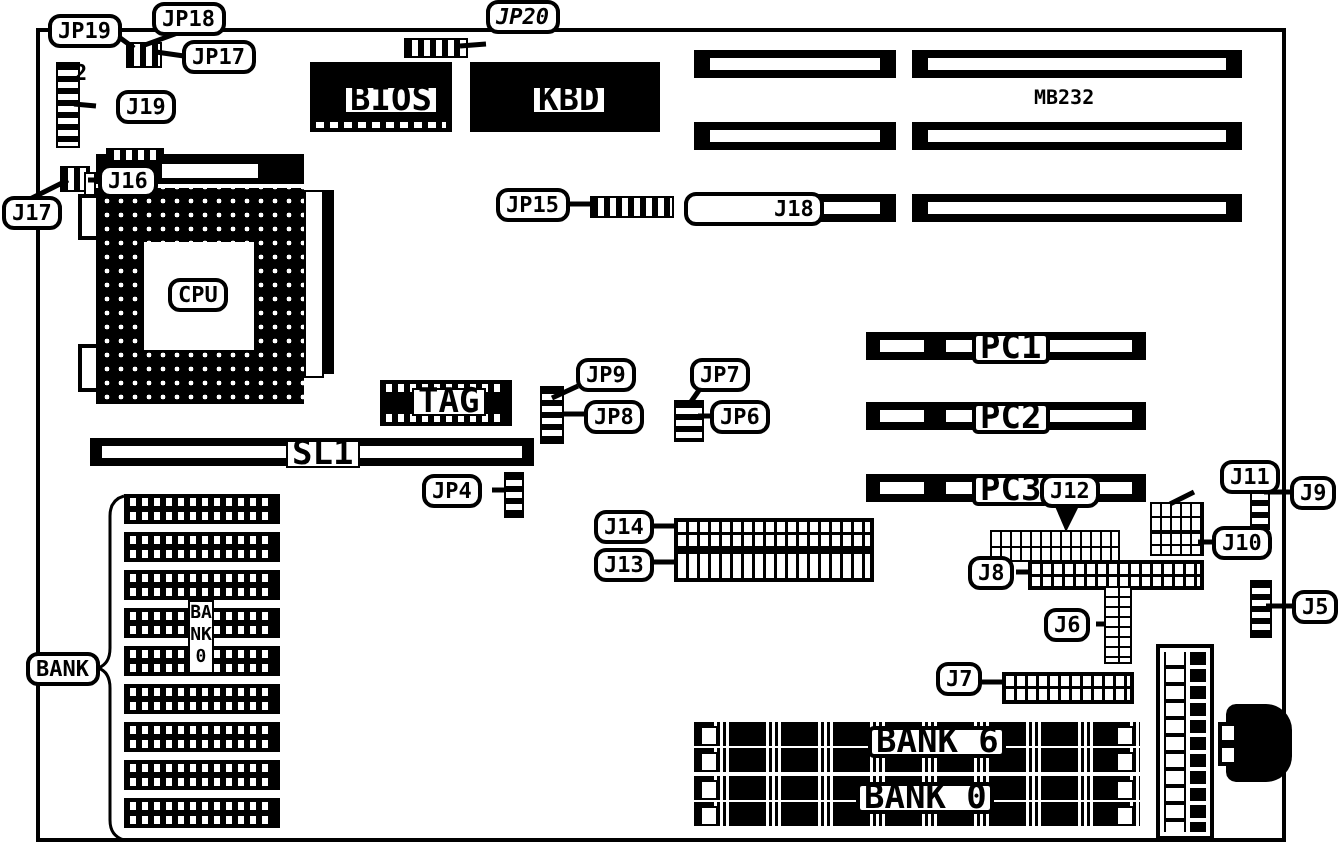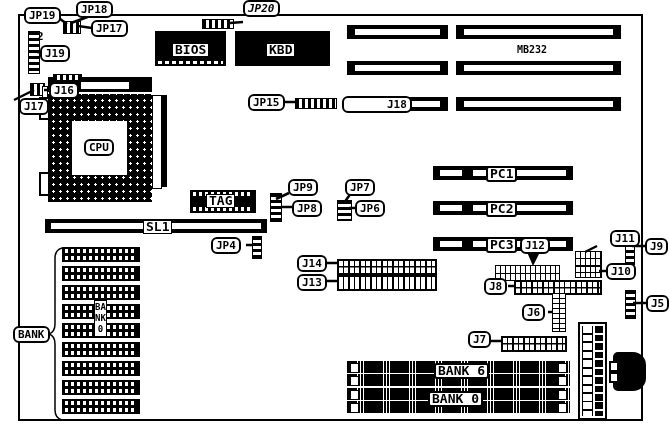--- a/index.html
+++ b/index.html
@@ -239,7 +239,7 @@
   <div class="callout" style="left:24px;top:7px;text-align:center;"><span>JP19</span></div>
   <div class="callout" style="left:76px;top:1px;"><span>JP18</span></div>
   <div class="callout" style="left:91px;top:20px;"><span>JP17</span></div>
-  <div class="callout" style="left:40px;top:45px;"><span>J19</span></div>
+  <div class="callout" style="left:58px;top:45px;"><span>J19</span></div>
   <div class="callout" style="left:19px;top:98px;"><span>J17</span></div>
   <div class="callout" style="left:49px;top:82px;"><span>J16</span></div>
   <div class="callout" style="left:243px;top:0;font-style:italic;"><span>JP20</span></div>

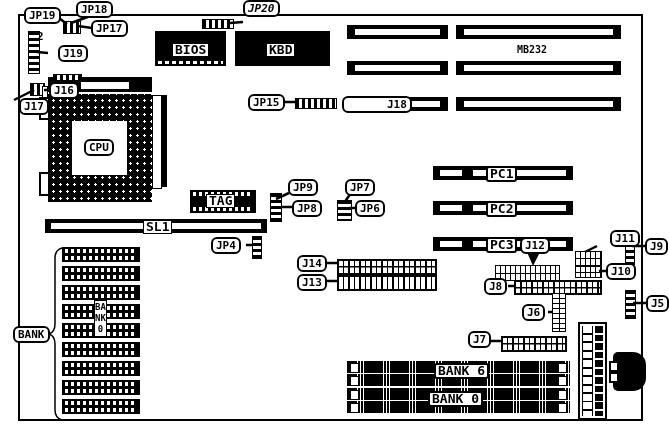--- a/index.html
+++ b/index.html
@@ -13,7 +13,7 @@
            padding:0 3px;font-weight:bold;font-size:11px;line-height:13px;white-space:nowrap;}
   
   .boxlabel{position:absolute;z-index:6;background:#fff;border:1px solid #000;
-            padding:0 2px;font-weight:bold;font-size:13px;line-height:12px;white-space:nowrap;}
+            padding:0 2px;font-weight:bold;font-size:17px;line-height:12px;white-space:nowrap;}
   .boxlabel.b2{border-width:2px;border-radius:3px;}
   .plain{position:absolute;z-index:6;background:transparent;font-weight:bold;font-size:10px;line-height:11px;white-space:nowrap;}
   

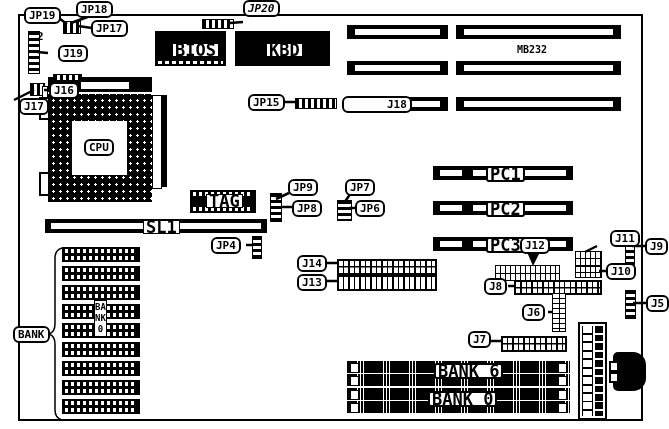--- a/index.html
+++ b/index.html
@@ -240,7 +240,7 @@
   <div class="callout" style="left:76px;top:1px;"><span>JP18</span></div>
   <div class="callout" style="left:91px;top:20px;"><span>JP17</span></div>
   <div class="callout" style="left:58px;top:45px;"><span>J19</span></div>
-  <div class="callout" style="left:19px;top:98px;"><span>J17</span></div>
+  <div class="callout" style="left:1px;top:98px;"><span>J17</span></div>
   <div class="callout" style="left:49px;top:82px;"><span>J16</span></div>
   <div class="callout" style="left:243px;top:0;font-style:italic;"><span>JP20</span></div>
   <div class="callout" style="left:248px;top:94px;"><span>JP15</span></div>

